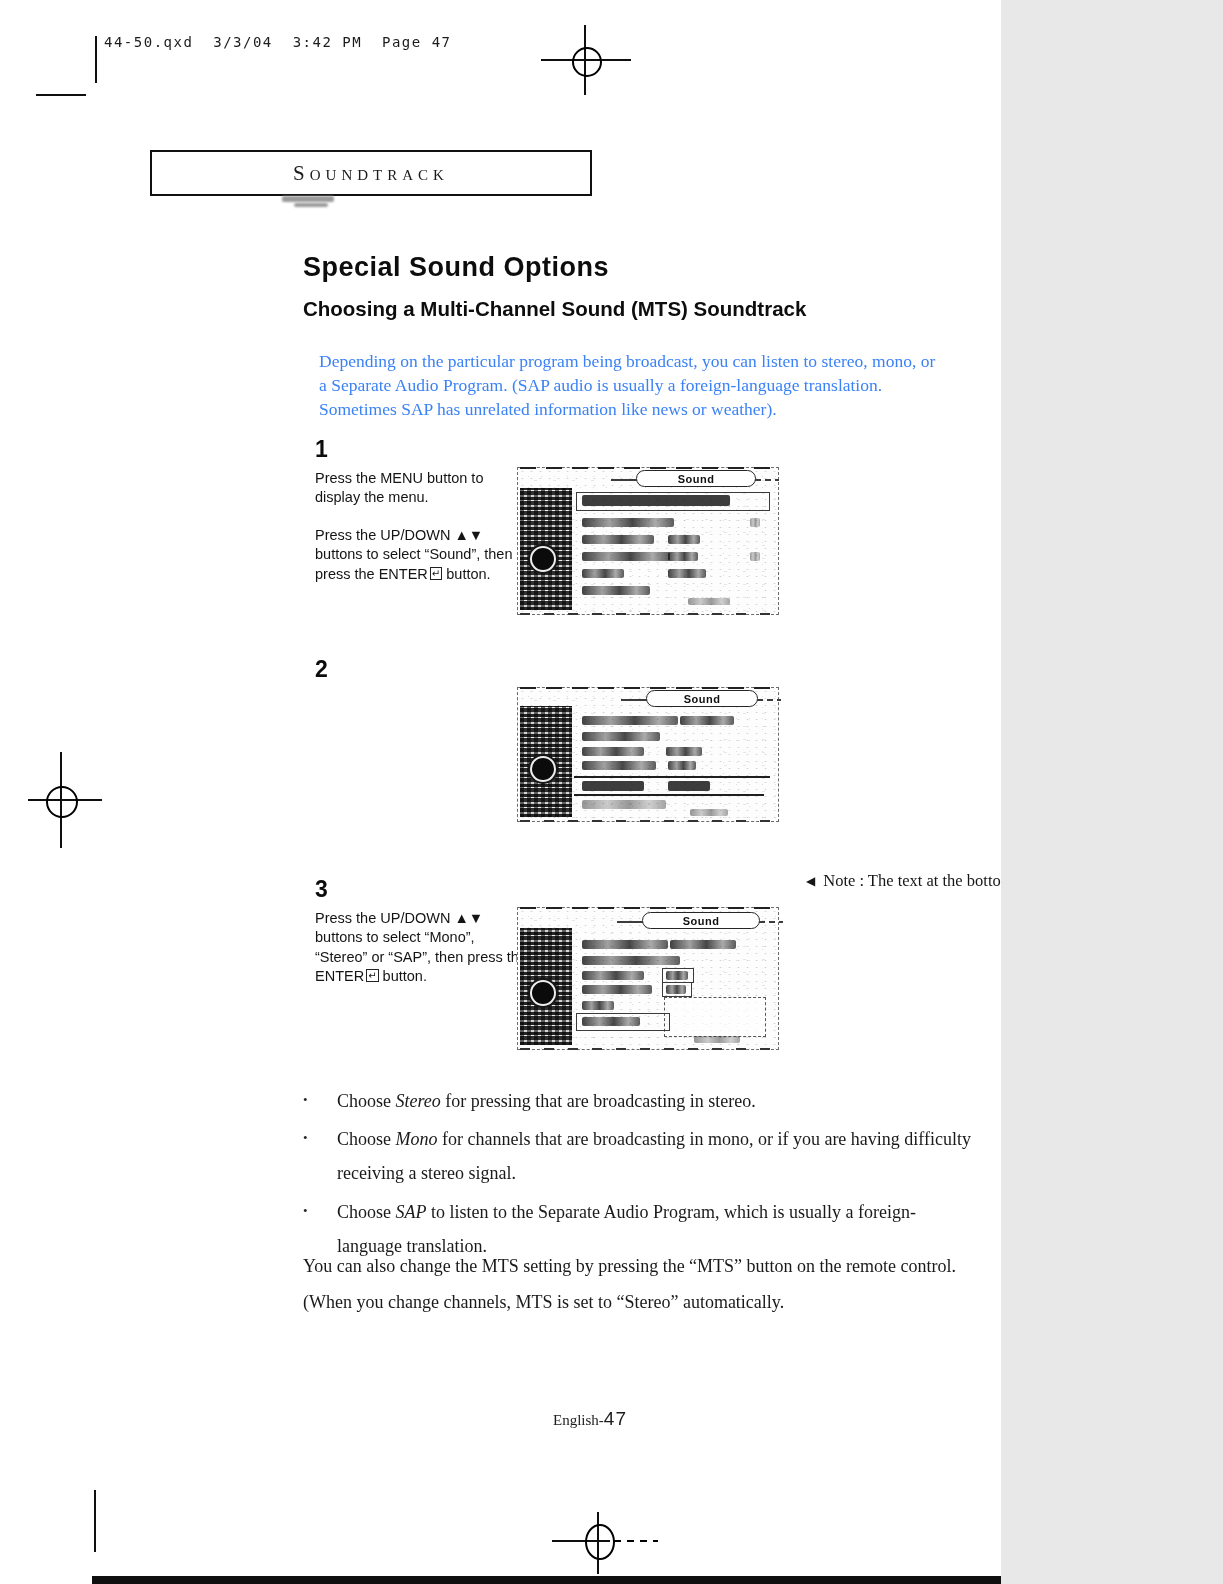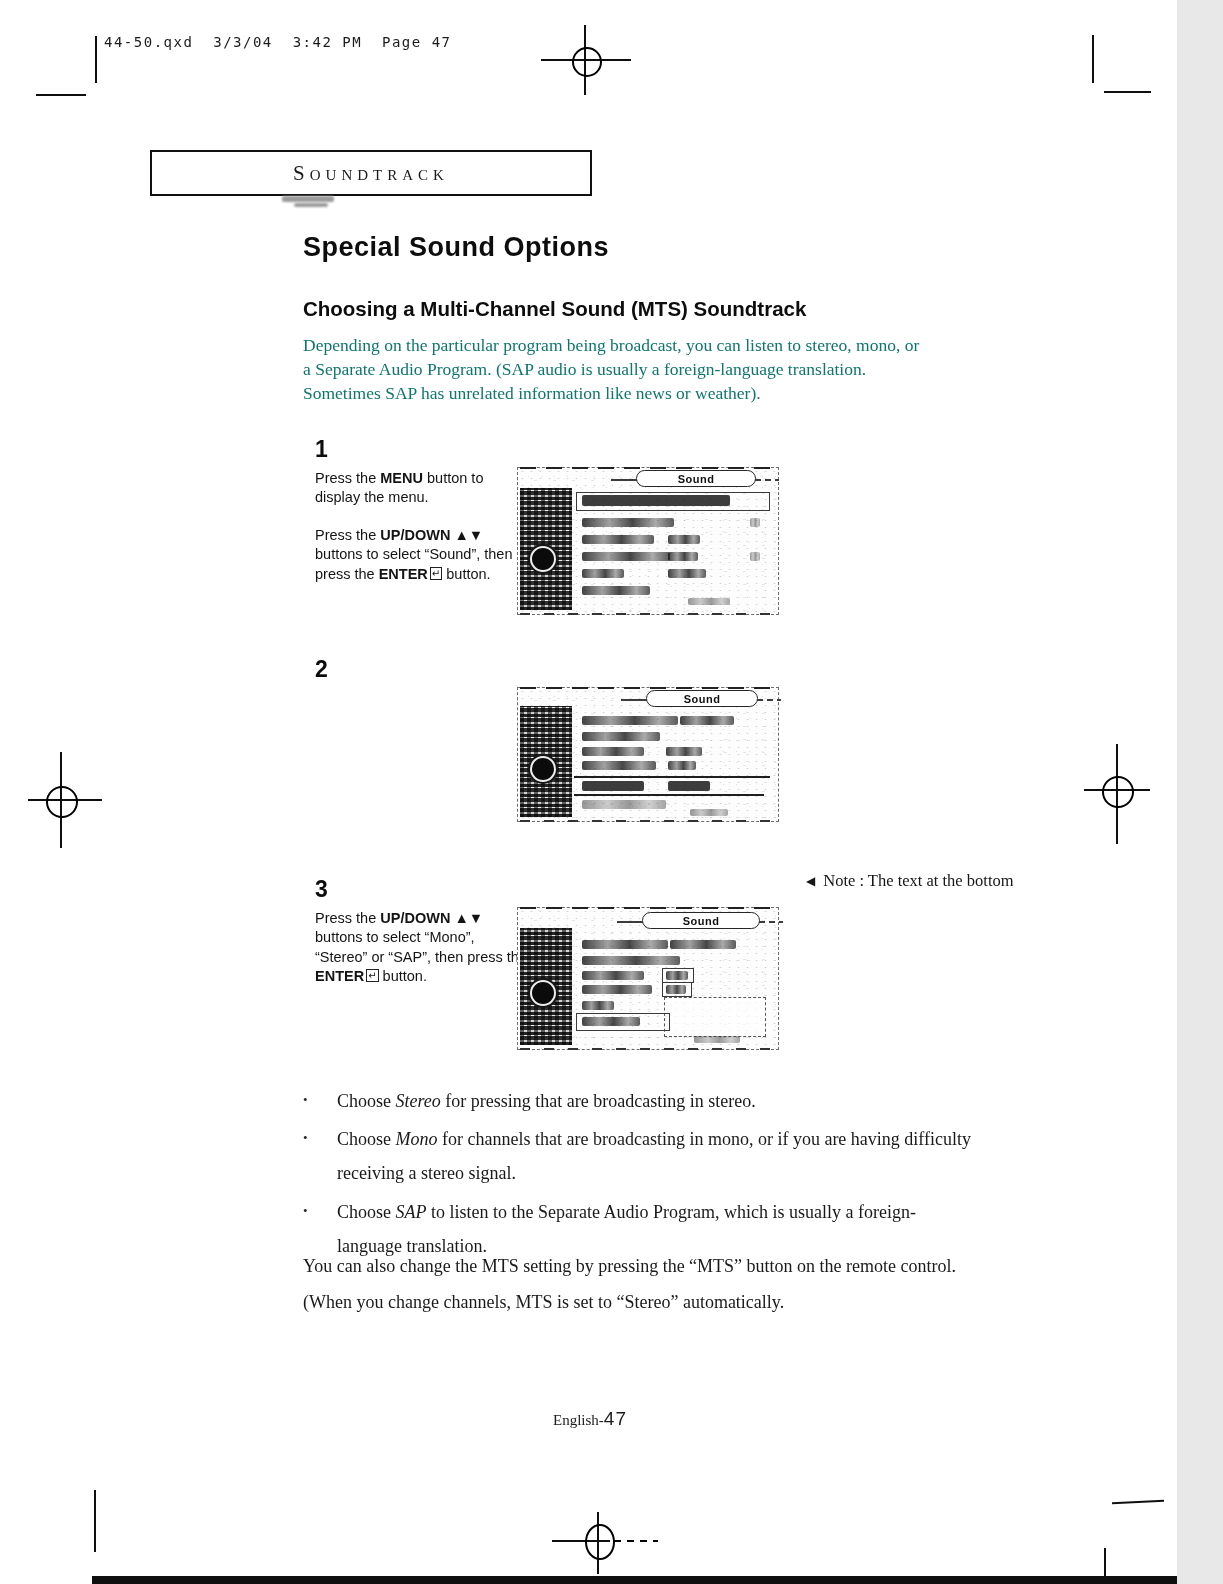--- a/index.html
+++ b/index.html
@@ -3,7 +3,7 @@
 <meta charset="utf-8">
 <style>
   html,body{margin:0;padding:0;background:#e8e8e8;}
-  .page{position:relative;width:1177px;height:1584px;background:#ffffff;overflow:hidden;
+  .page{position:relative;width:1001px;height:1584px;background:#ffffff;overflow:hidden;
         font-family:"Liberation Serif",serif;color:#1d1d1d;}
   .ln{position:absolute;background:#0f0f0f;}
 

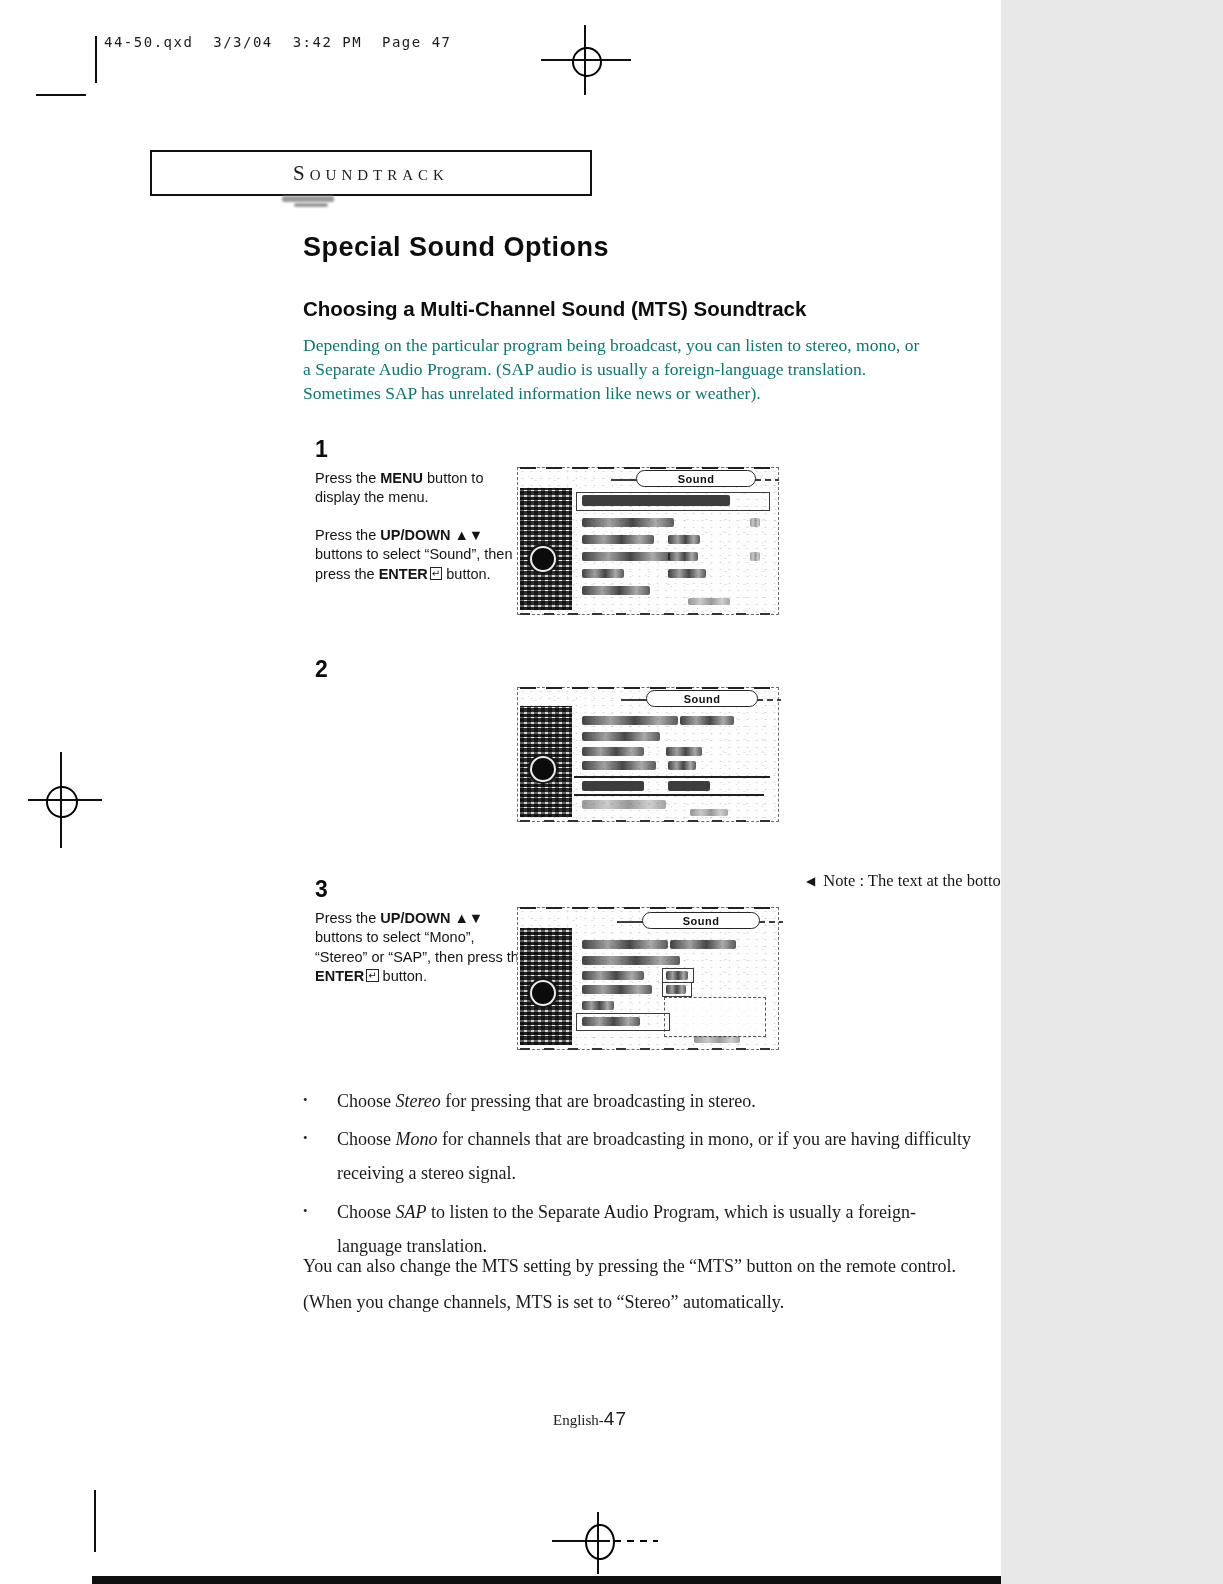--- a/index.html
+++ b/index.html
@@ -22,7 +22,7 @@
                letter-spacing:5px;color:#1b1b1b;}
   .smudge{position:absolute;background:#9a9a9a;filter:blur(1px);border-radius:2px;}
 
-  .title{position:absolute;left:303px;top:232px;margin:0;font-family:"Liberation Sans",sans-serif;
+  .title{position:absolute;left:303px;top:252px;margin:0;font-family:"Liberation Sans",sans-serif;
          font-weight:700;font-size:27px;color:#0d0d0d;letter-spacing:.5px;}
   .subtitle{position:absolute;left:303px;top:297px;margin:0;font-family:"Liberation Sans",sans-serif;
          font-weight:700;font-size:20.5px;color:#0d0d0d;}

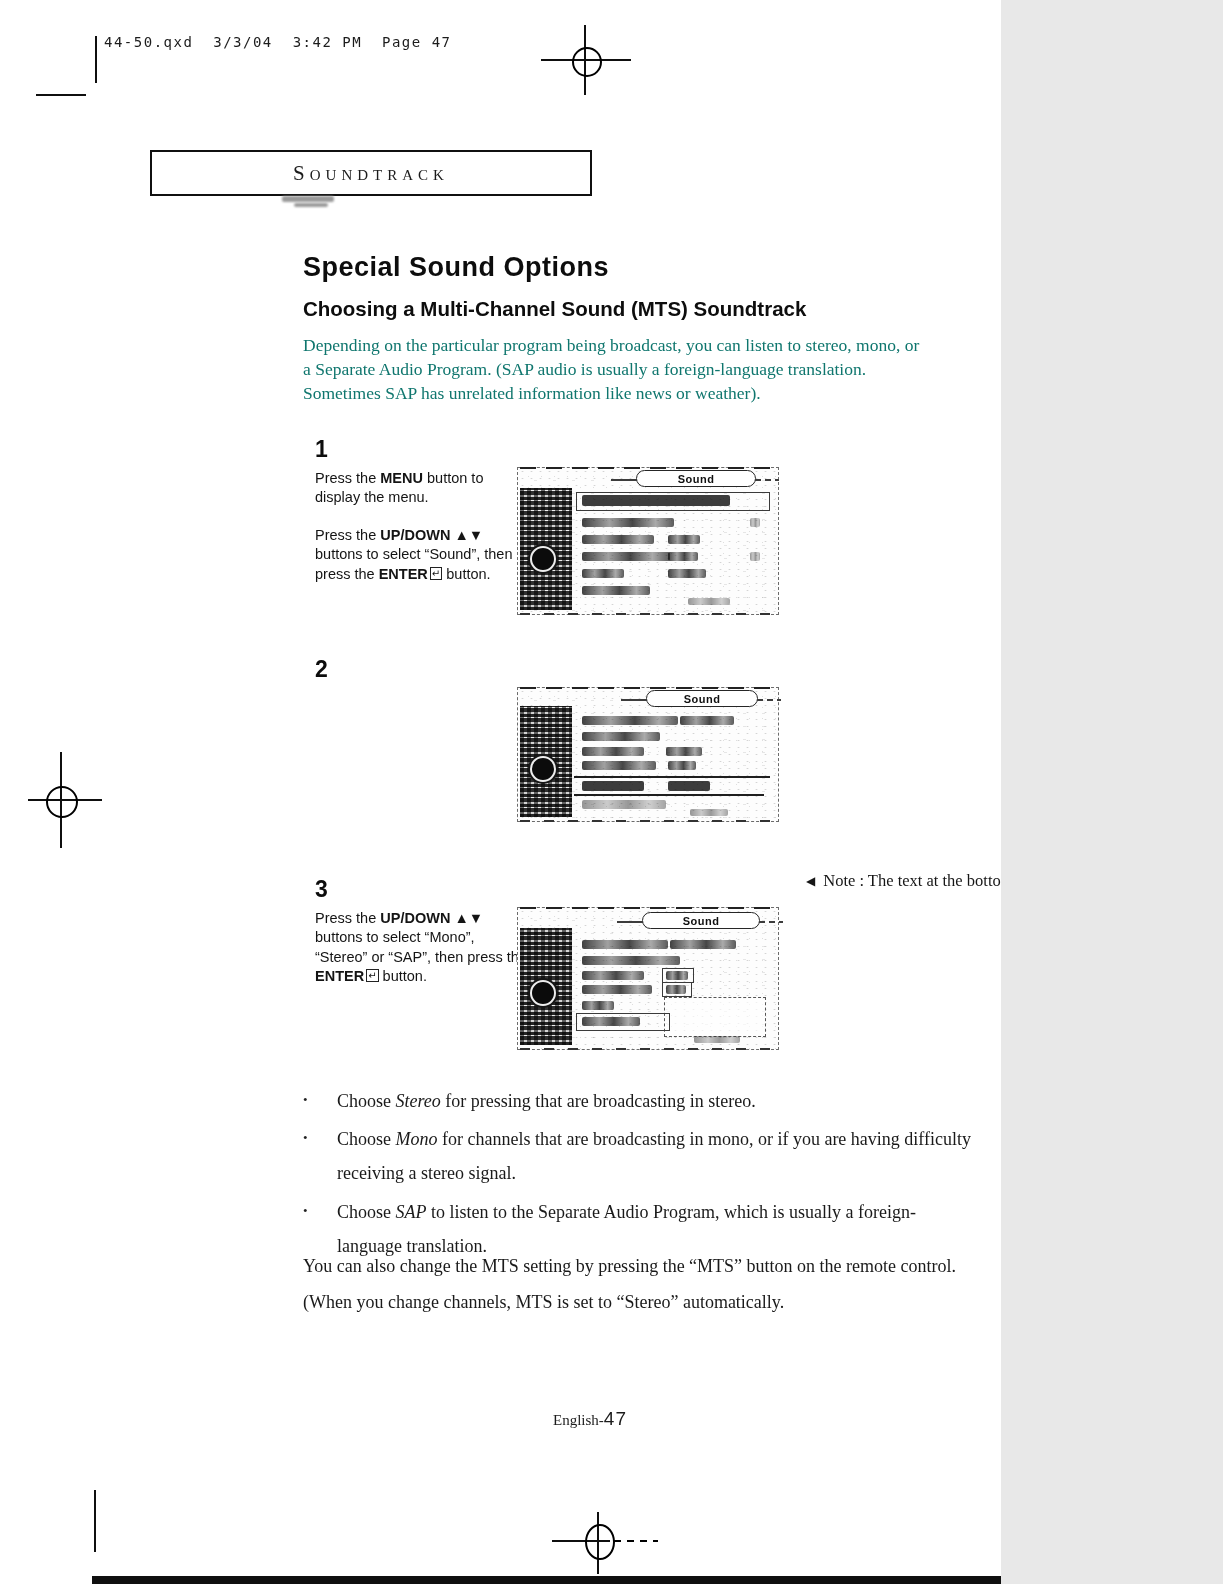--- a/index.html
+++ b/index.html
@@ -26,7 +26,7 @@
          font-weight:700;font-size:27px;color:#0d0d0d;letter-spacing:.5px;}
   .subtitle{position:absolute;left:303px;top:297px;margin:0;font-family:"Liberation Sans",sans-serif;
          font-weight:700;font-size:20.5px;color:#0d0d0d;}
-  .intro{position:absolute;left:303px;top:334px;width:628px;margin:0;font-size:17.5px;line-height:1.36;color:#0f766e;}
+  .intro{position:absolute;left:303px;top:334px;width:628px;margin:16px;font-size:17.5px;line-height:1.36;color:#3b82f6;}
 
   
   .step{position:absolute;left:315px;width:214px;}

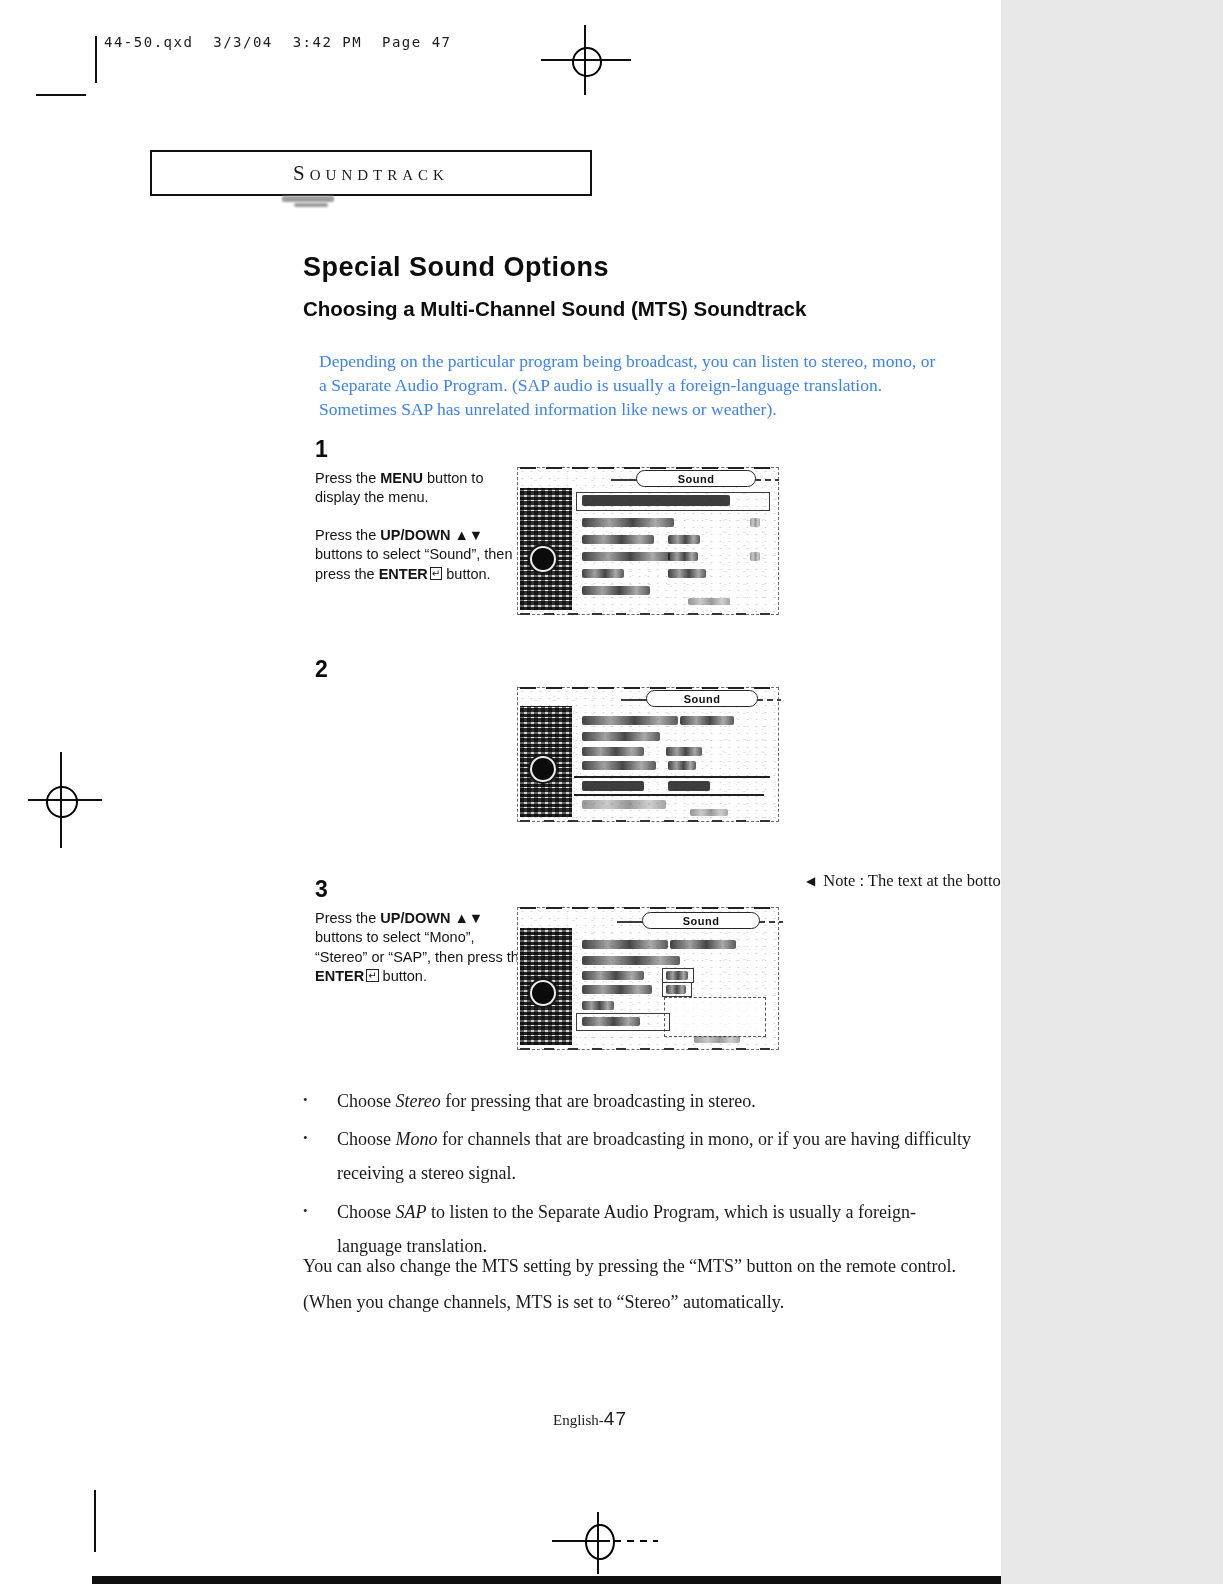--- a/index.html
+++ b/index.html
@@ -32,7 +32,7 @@
   .step{position:absolute;left:315px;width:214px;}
   .step-num{font-family:"Liberation Sans",sans-serif;font-weight:700;font-size:23px;color:#0c0c0c;margin-bottom:6px;}
   .step-p{margin:0 0 18px 0;font-family:"Liberation Sans",sans-serif;font-size:14.5px;line-height:1.34;color:#141414;}
-  .seg-b{font-weight:700;}
+  .seg-b{font-weight:400;}
   .seg-i{font-style:italic;text-align:right;}
   .seg-k{font-family:"DejaVu Sans",sans-serif;font-size:10px;border:1px solid #222;padding:0 1px;
          margin-left:2px;vertical-align:2px;line-height:1;}

